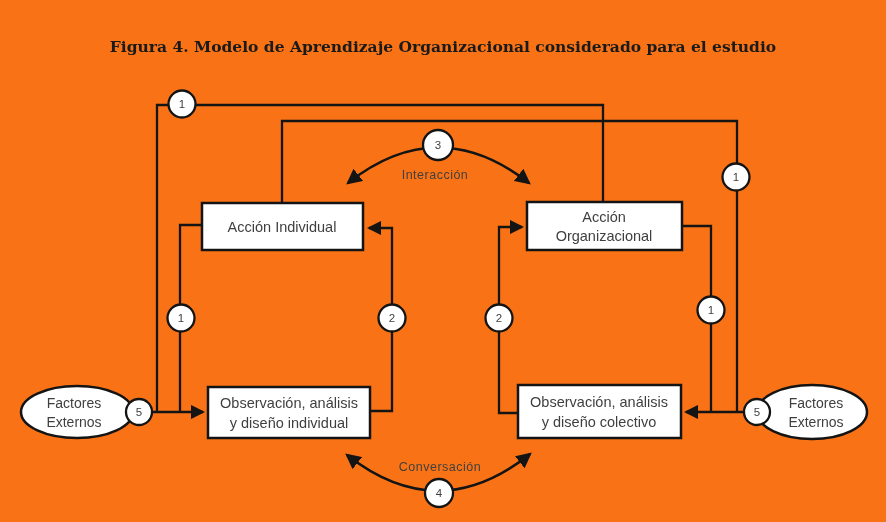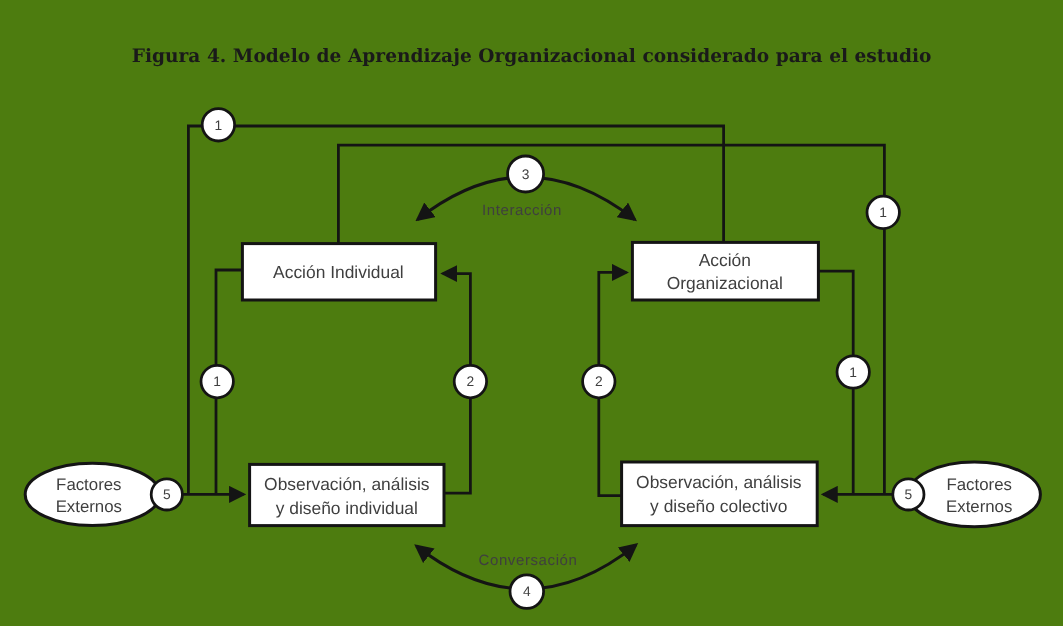--- a/index.html
+++ b/index.html
@@ -6,7 +6,7 @@
   .page{
     position:relative;
     width:886px;height:522px;
-    background:#4d7c0f;
+    background:#f97316;
     overflow:hidden;
   }
   svg{display:block;}

